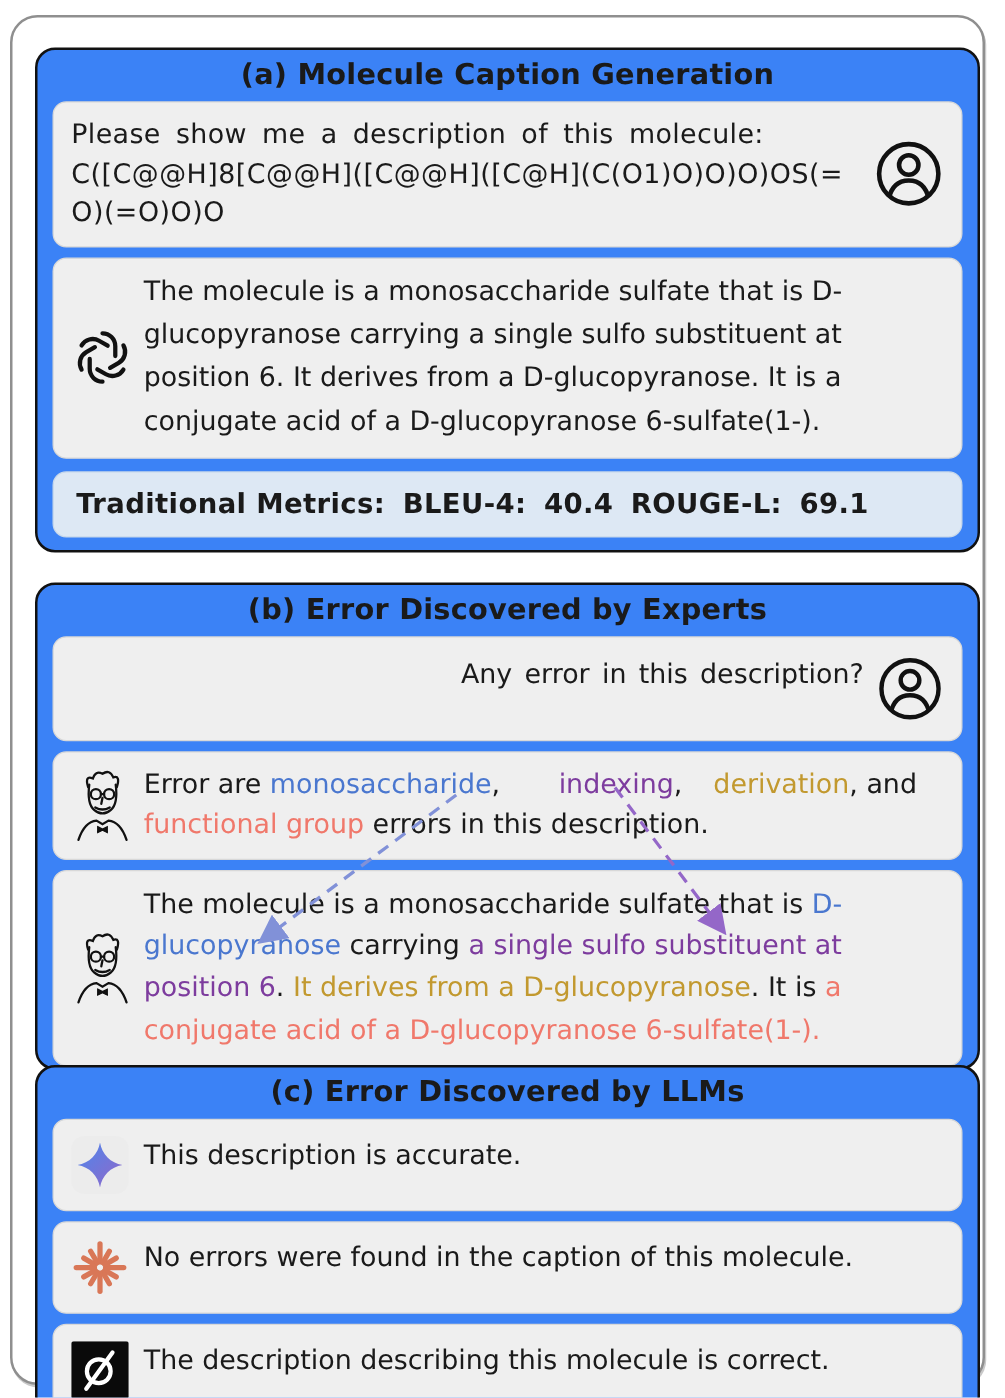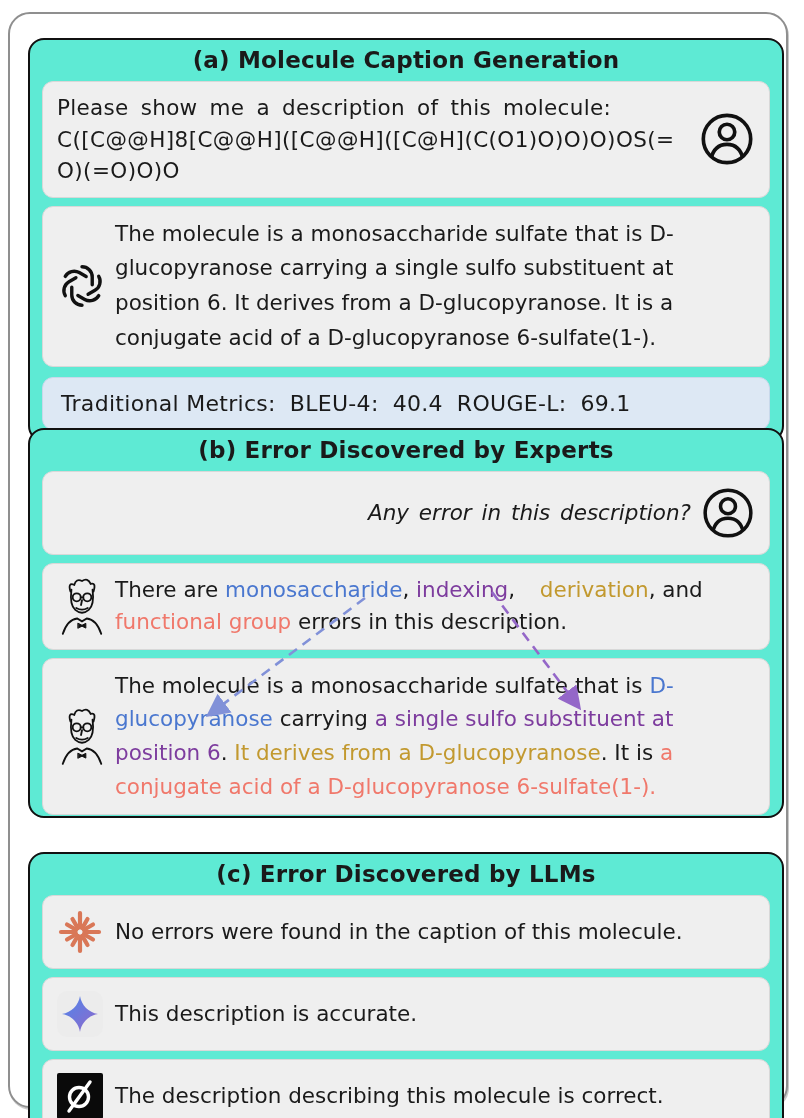--- a/index.html
+++ b/index.html
@@ -15,7 +15,7 @@
   }
   .panel{
     position:absolute;left:18px;width:756px;
-    border:2.5px solid #111;border-radius:16px;background:#5eead4;
+    border:2.5px solid #111;border-radius:16px;background:#3b82f6;
     box-sizing:border-box;overflow:hidden;
   }
   .panel-a{top:24px;height:404px;}

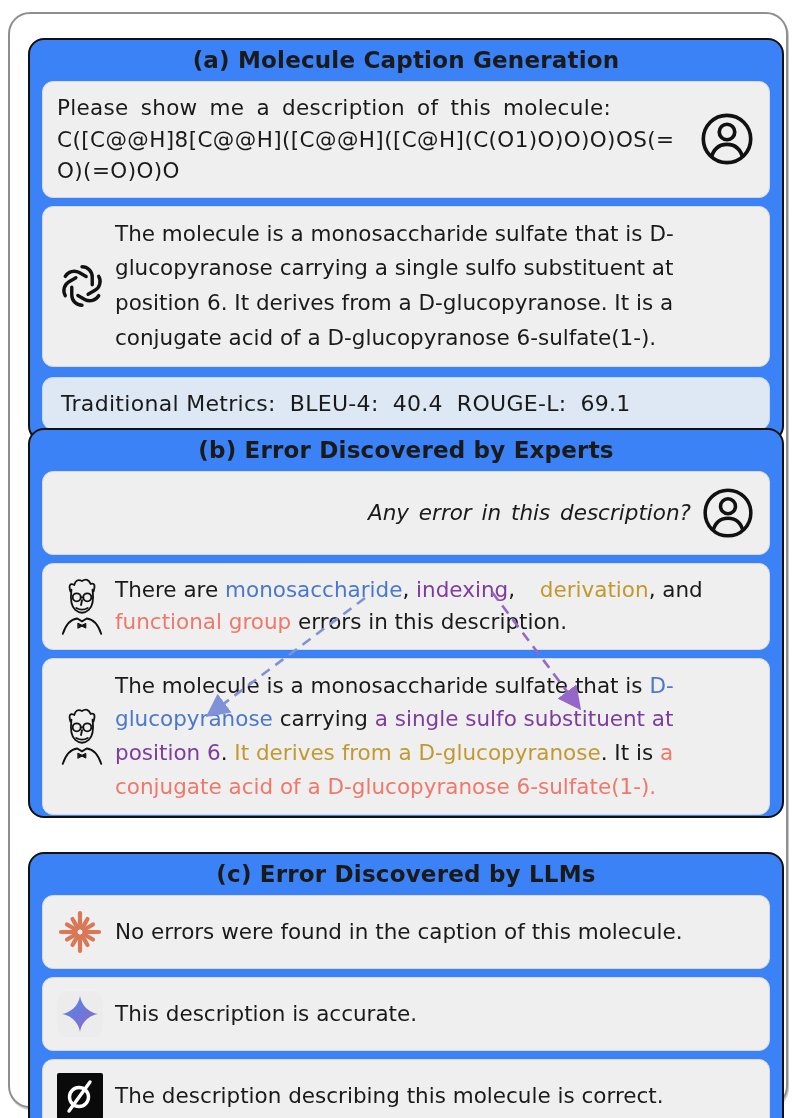--- a/index.html
+++ b/index.html
@@ -27,7 +27,7 @@
   }
   .bubble{
     background:#efefef;border:1.5px solid #d8d8d8;border-radius:11px;
-    margin:8px 12px 0 12px;padding:10px 14px;display:flex;align-items:center;
+    margin:8px 12px 0 12px;padding:10px 14px;display:flex;
     box-sizing:border-box;
   }
   .bubble:last-child{margin-bottom:10px;}

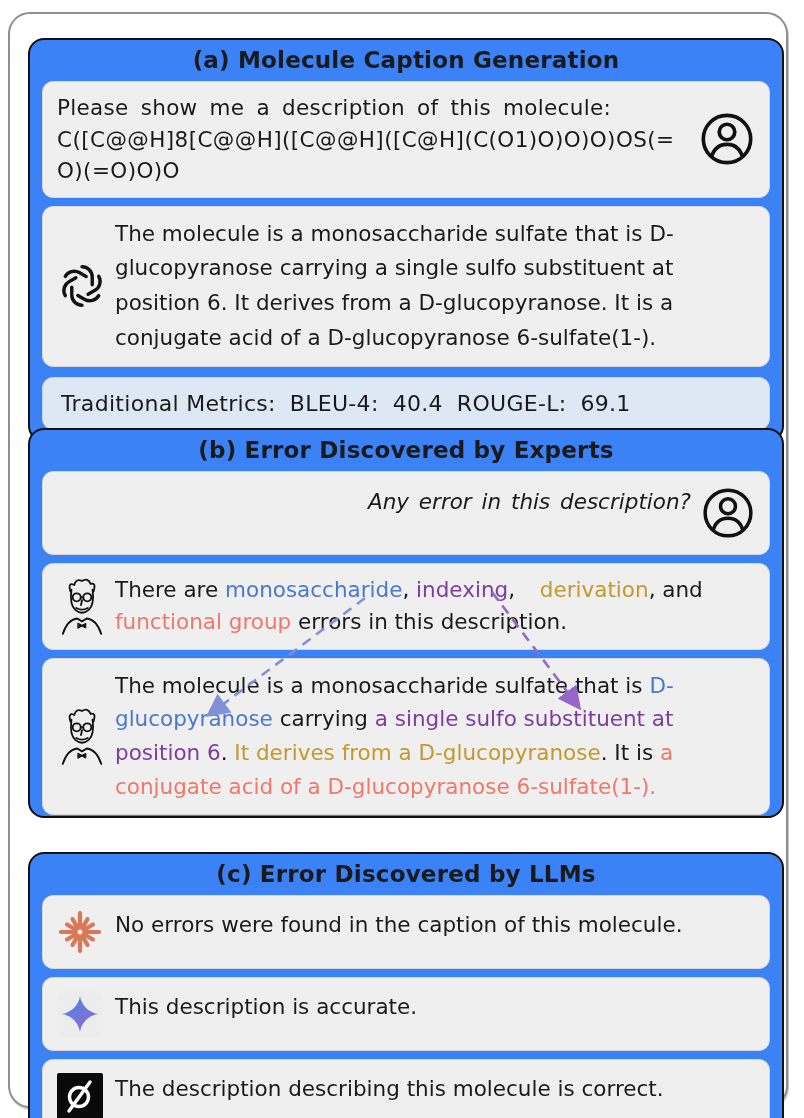--- a/index.html
+++ b/index.html
@@ -39,6 +39,7 @@
     background:#dde8f4;border:1.5px solid #c8d8ea;border-radius:11px;
     margin:10px 12px 10px 12px;padding:13px 18px;font-size:22px;
     letter-spacing:.3px;
+    font-weight:bold;
   }
   .metrics span{margin-right:14px;}
   .right-bubble{justify-content:flex-end;font-style:italic;}

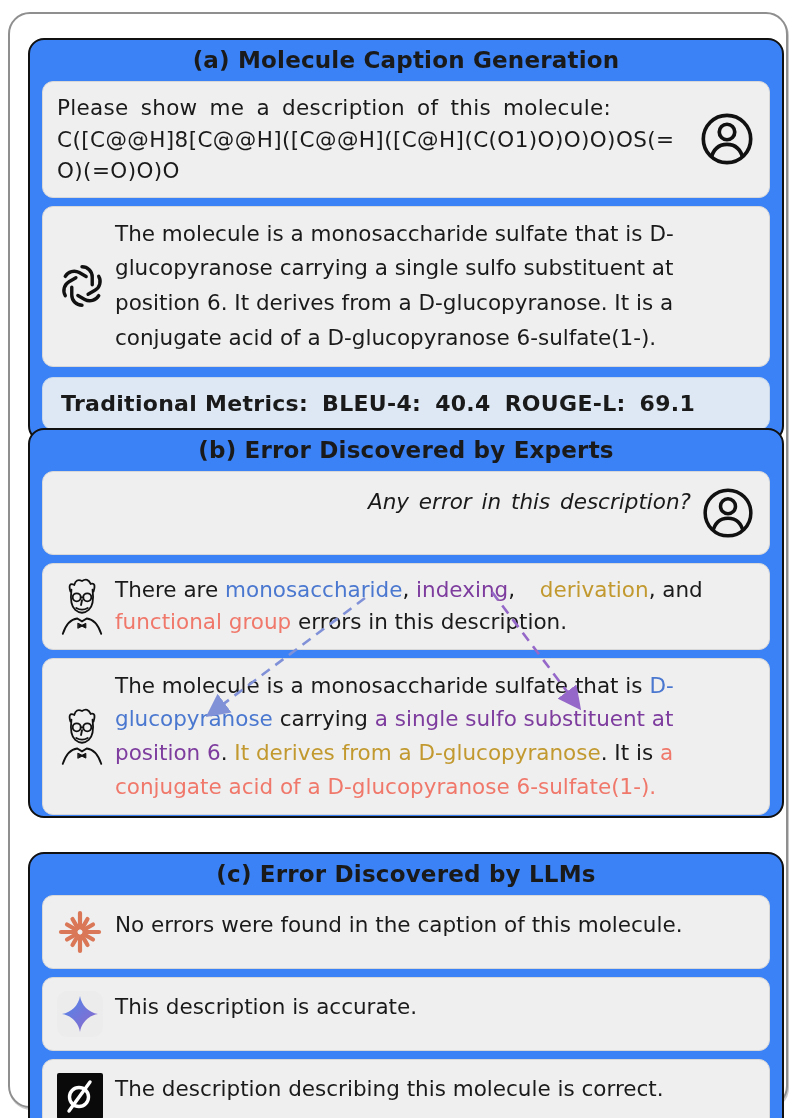--- a/index.html
+++ b/index.html
@@ -19,7 +19,7 @@
     box-sizing:border-box;overflow:hidden;
   }
   .panel-a{top:24px;height:404px;}
-  .panel-b{top:414px;height:390px;}
+  .panel-b{top:452px;height:390px;}
   .panel-c{top:838px;height:292px;}
   .panel-title{
     text-align:center;font-weight:bold;font-size:23px;

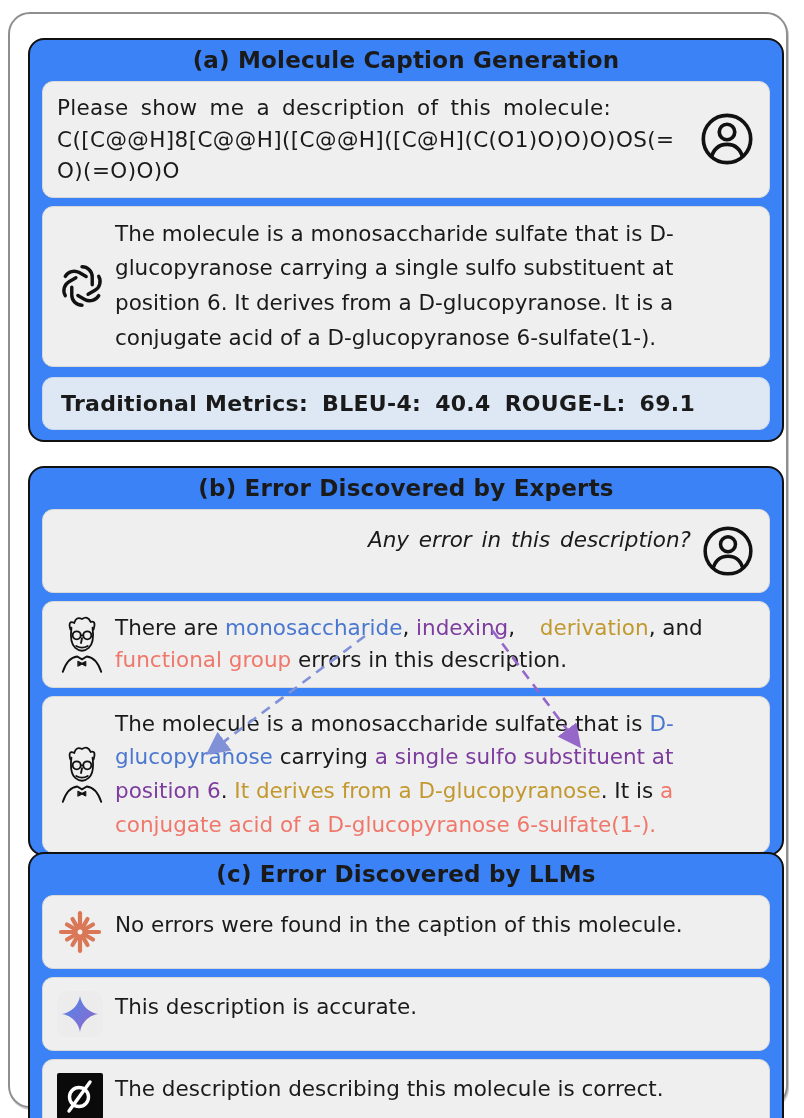--- a/index.html
+++ b/index.html
@@ -42,7 +42,7 @@
     font-weight:bold;
   }
   .metrics span{margin-right:14px;}
-  .right-bubble{justify-content:flex-end;font-style:italic;}
+  .right-bubble{justify-content:flex-end;}
   .right-bubble .txt{flex:0 1 auto;text-align:right;margin-right:10px;word-spacing:3px;}
   .expert-txt{margin-left:8px;}
   .arrow-overlay{

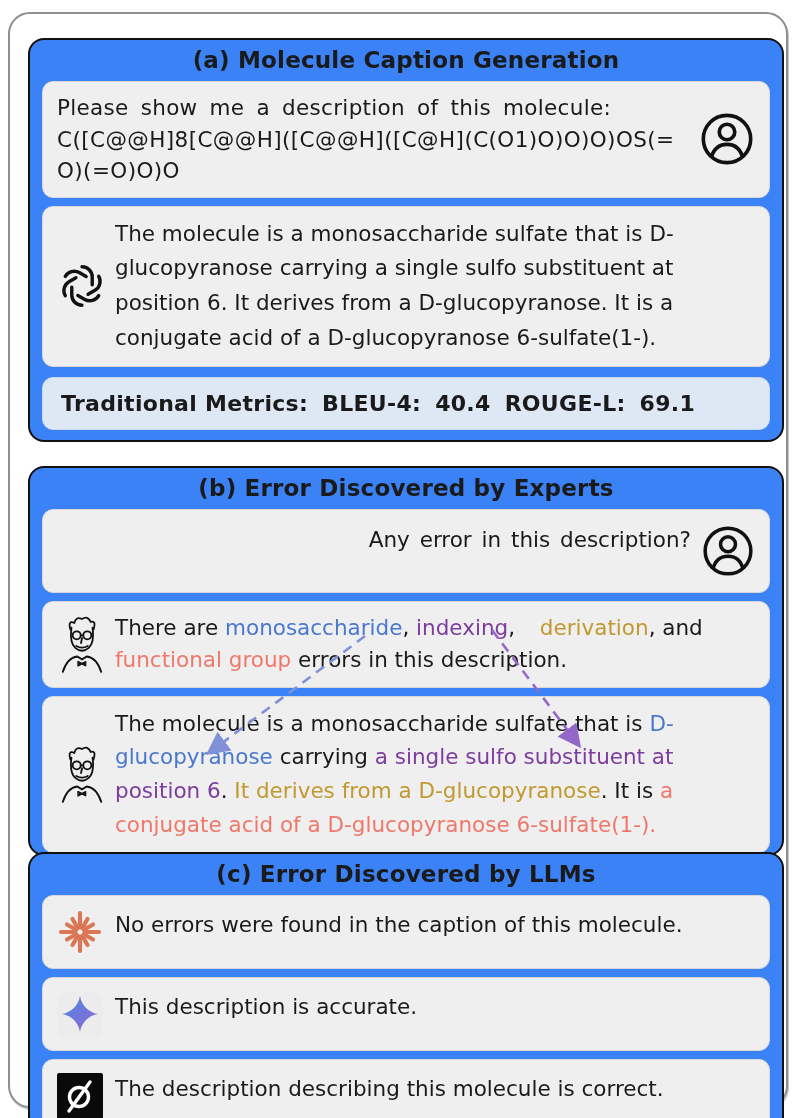--- a/index.html
+++ b/index.html
@@ -133,7 +133,7 @@
         </svg>
       </div>
       <div class="txt expert-txt">
-        <span>There are </span><span style="color: rgb(74, 119, 207);">monosaccharide</span><span>, </span><span style="color: rgb(125, 60, 158);">indexing</span><span>, </span><span style="color: rgb(194, 153, 47); margin-left: 18px;">derivation</span><span>, and </span><span style="color: rgb(240, 120, 107);">functional group</span><span> errors in this description.</span>
+        <span>Error are </span><span style="color: rgb(74, 119, 207);">monosaccharide</span><span>, </span><span style="color: rgb(125, 60, 158);">indexing</span><span>, </span><span style="color: rgb(194, 153, 47); margin-left: 18px;">derivation</span><span>, and </span><span style="color: rgb(240, 120, 107);">functional group</span><span> errors in this description.</span>
       </div>
     </div>
 

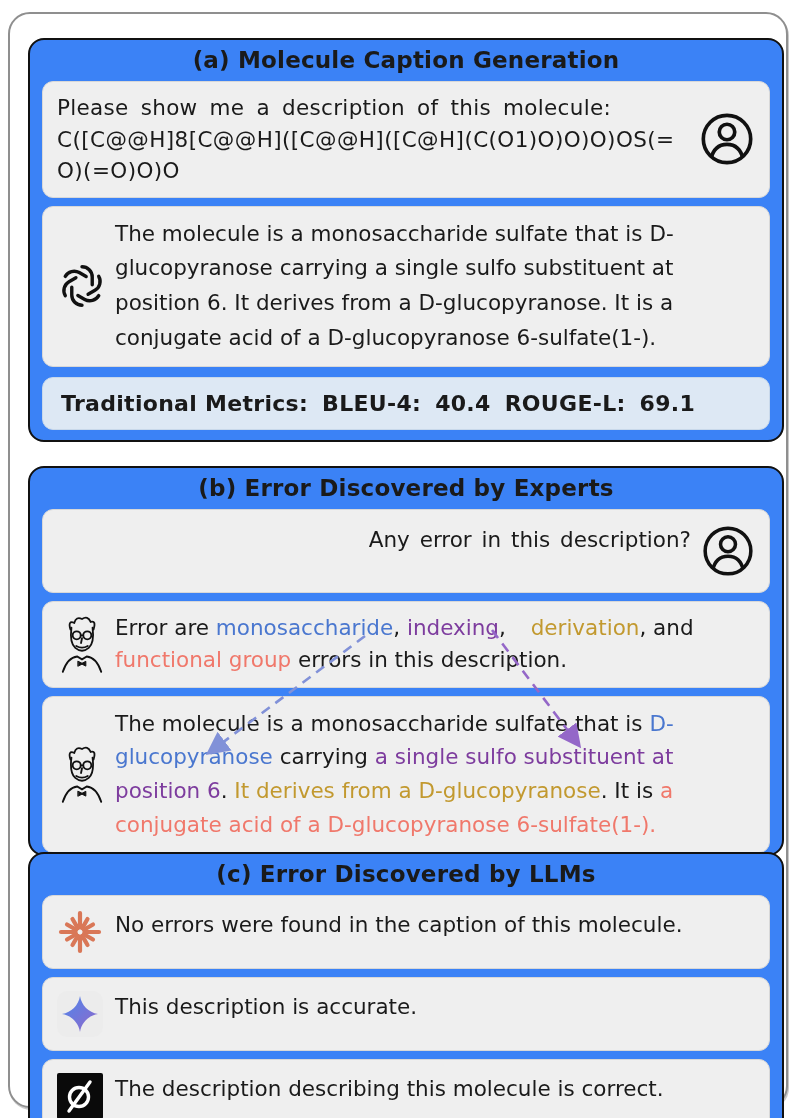--- a/index.html
+++ b/index.html
@@ -133,7 +133,7 @@
         </svg>
       </div>
       <div class="txt expert-txt">
-        <span>Error are </span><span style="color: rgb(74, 119, 207);">monosaccharide</span><span>, </span><span style="color: rgb(125, 60, 158);">indexing</span><span>, </span><span style="color: rgb(194, 153, 47); margin-left: 18px;">derivation</span><span>, and </span><span style="color: rgb(240, 120, 107);">functional group</span><span> errors in this description.</span>
+        <span>Error are </span><span style="color: rgb(74, 119, 207);">monosaccharide</span><span>, </span><span style="color: rgb(125, 60, 158); margin-left: 40px;">indexing</span><span>, </span><span style="color: rgb(194, 153, 47); margin-left: 18px;">derivation</span><span>, and </span><span style="color: rgb(240, 120, 107);">functional group</span><span> errors in this description.</span>
       </div>
     </div>
 

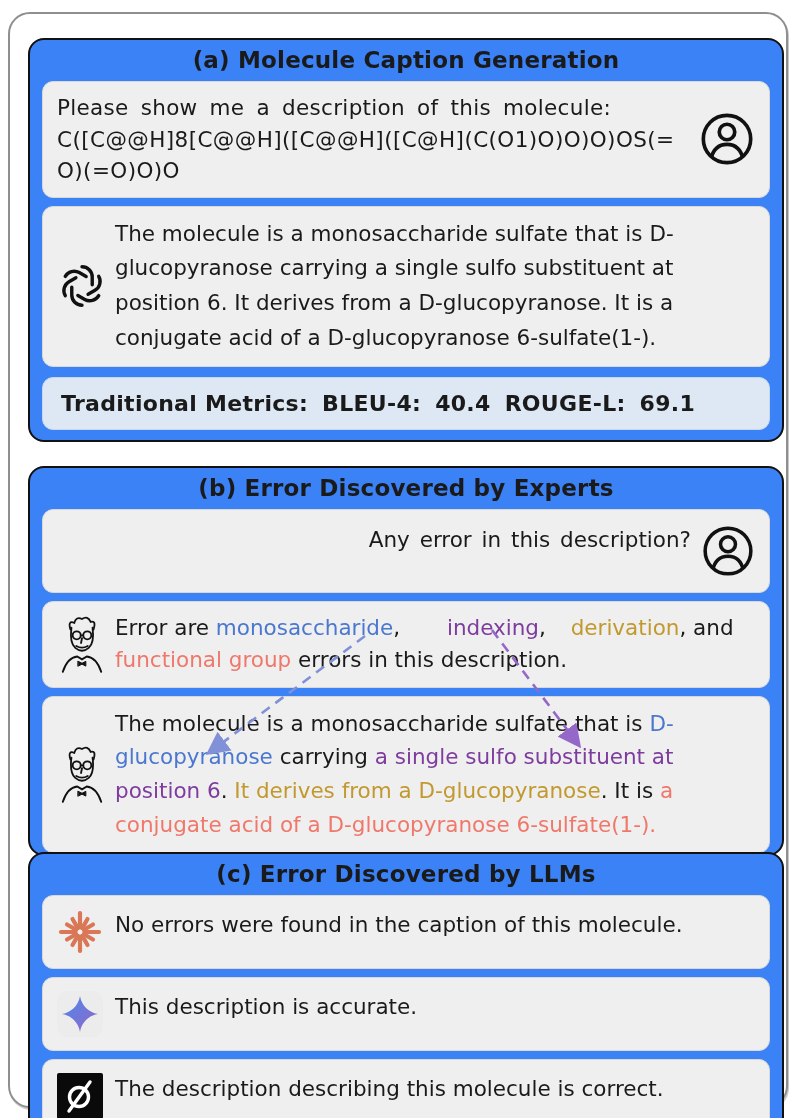--- a/index.html
+++ b/index.html
@@ -172,6 +172,21 @@
 
   <div class="panel panel-c">
     <div class="panel-title">(c) Error Discovered by LLMs</div>
+
+    <div class="bubble llm-row" style="padding:13px 14px;">
+      <div class="icon gemini-bg">
+        <svg width="46" height="46" viewBox="0 0 46 46">
+          <defs>
+            <linearGradient id="gemGrad" x1="0" y1="0" x2="1" y2="1">
+              <stop offset="0" style="stop-color: rgb(78, 134, 236);"></stop>
+              <stop offset="1" style="stop-color: rgb(145, 104, 201);"></stop>
+            </linearGradient>
+          </defs>
+          <path d="M23 5 C24.6 14.5 31.5 21.4 41 23 C31.5 24.6 24.6 31.5 23 41 C21.4 31.5 14.5 24.6 5 23 C14.5 21.4 21.4 14.5 23 5 Z" fill="url(#gemGrad)"></path>
+        </svg>
+      </div>
+      <div class="txt">This description is accurate.</div>
+    </div>
 
     <div class="bubble llm-row" style="padding:13px 14px;">
       <div class="icon">
@@ -196,21 +211,6 @@
     </div>
 
     <div class="bubble llm-row" style="padding:13px 14px;">
-      <div class="icon gemini-bg">
-        <svg width="46" height="46" viewBox="0 0 46 46">
-          <defs>
-            <linearGradient id="gemGrad" x1="0" y1="0" x2="1" y2="1">
-              <stop offset="0" style="stop-color: rgb(78, 134, 236);"></stop>
-              <stop offset="1" style="stop-color: rgb(145, 104, 201);"></stop>
-            </linearGradient>
-          </defs>
-          <path d="M23 5 C24.6 14.5 31.5 21.4 41 23 C31.5 24.6 24.6 31.5 23 41 C21.4 31.5 14.5 24.6 5 23 C14.5 21.4 21.4 14.5 23 5 Z" fill="url(#gemGrad)"></path>
-        </svg>
-      </div>
-      <div class="txt">This description is accurate.</div>
-    </div>
-
-    <div class="bubble llm-row" style="padding:13px 14px;">
       <div class="icon">
         <svg width="46" height="46" viewBox="0 0 46 46">
           <rect x="0" y="0" width="46" height="46" rx="2" fill="#0a0a0a"></rect>

